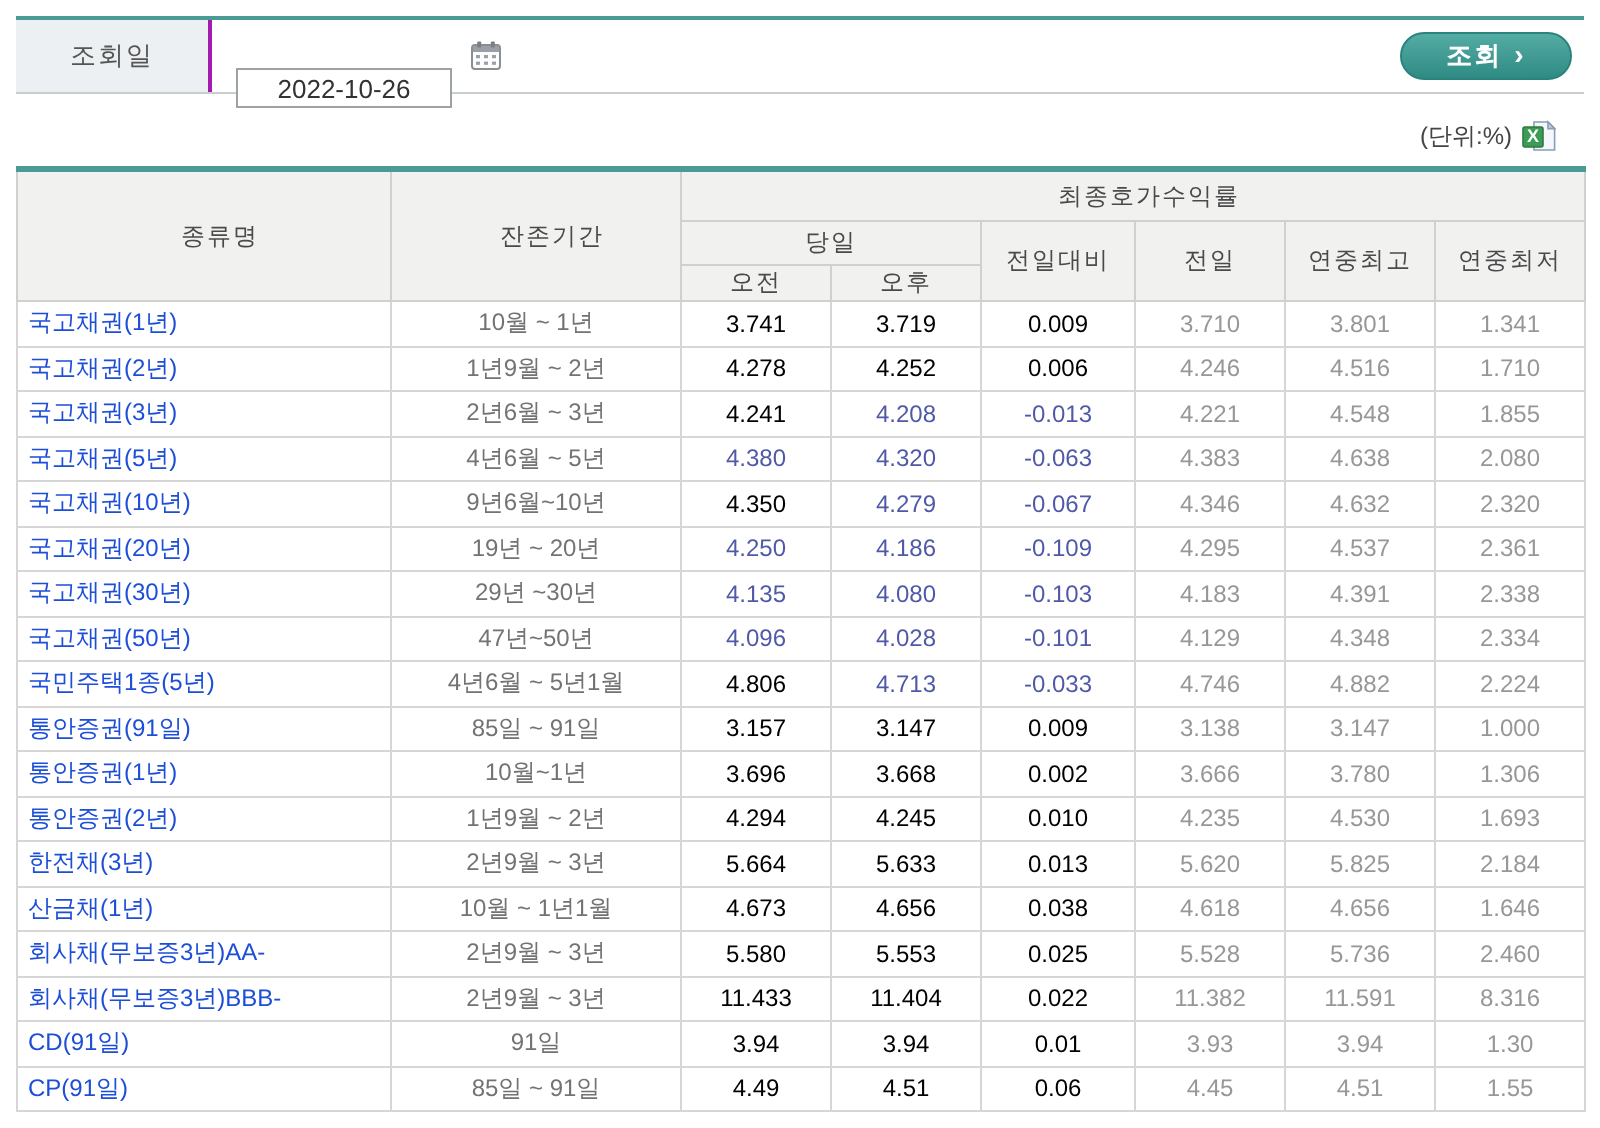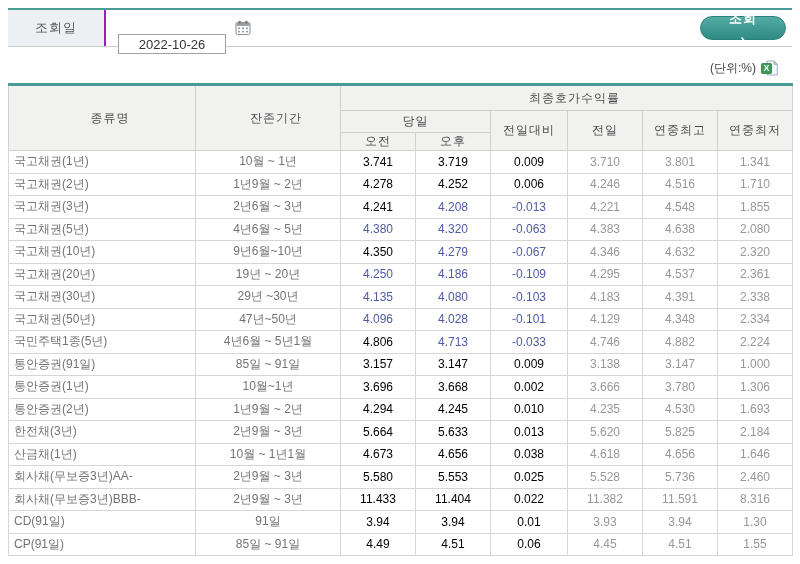--- a/index.html
+++ b/index.html
@@ -45,7 +45,6 @@
     display: flex; align-items: center; justify-content: center; gap: 6px;
     cursor: pointer;
     font-family: "Liberation Sans", "DejaVu Sans", sans-serif;
-    flex-direction: column;
   }
   .search-button .arr { font-size: 14px; font-weight: bold; line-height: 1; margin-top: -2px; }
 

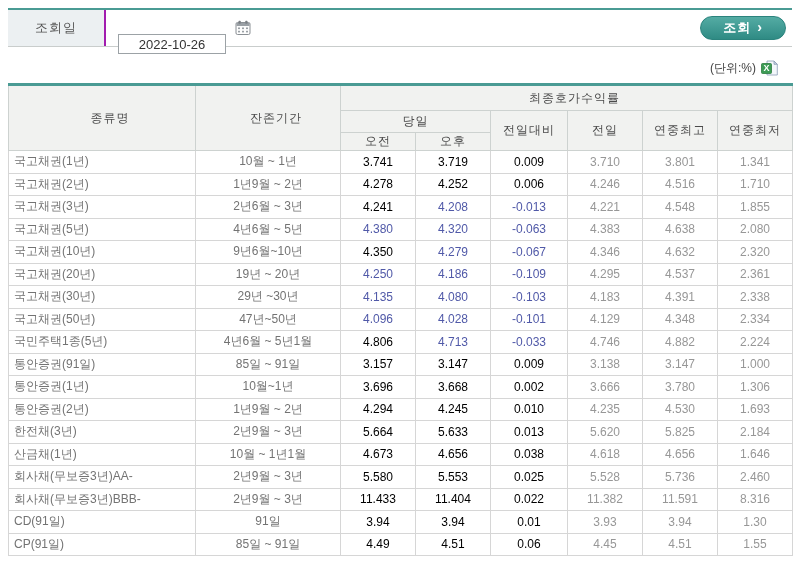--- a/index.html
+++ b/index.html
@@ -74,7 +74,7 @@
   tr.h2 th { height: 22px; }
   tr.h3 th { height: 15px; }
   tbody td { height: 22.5px; text-align: center; }
-  td.c-name { text-align: left; padding-left: 5px; color: #737373; margin-left: 32px; }
+  td.c-name { text-align: left; padding-left: 5px; color: #1d4ed8; margin-left: 32px; }
   td.c-period { color: #737373; }
   td.c-prev, td.c-high, td.c-low { color: #979797; }
   .up   { color: #000000; }

